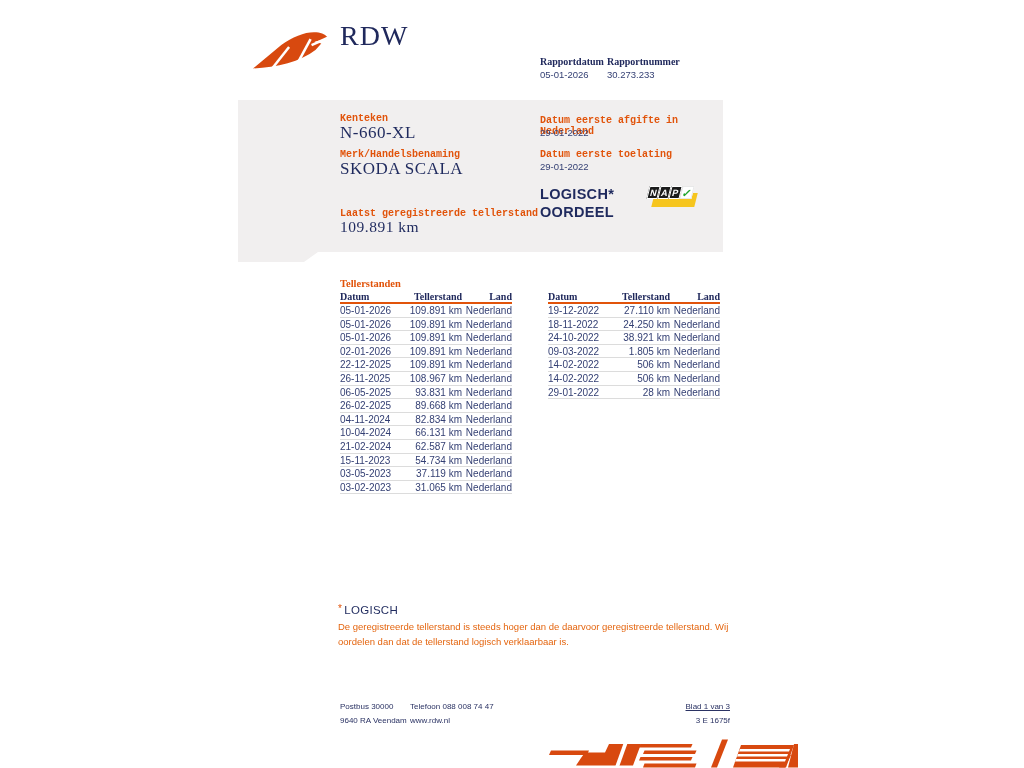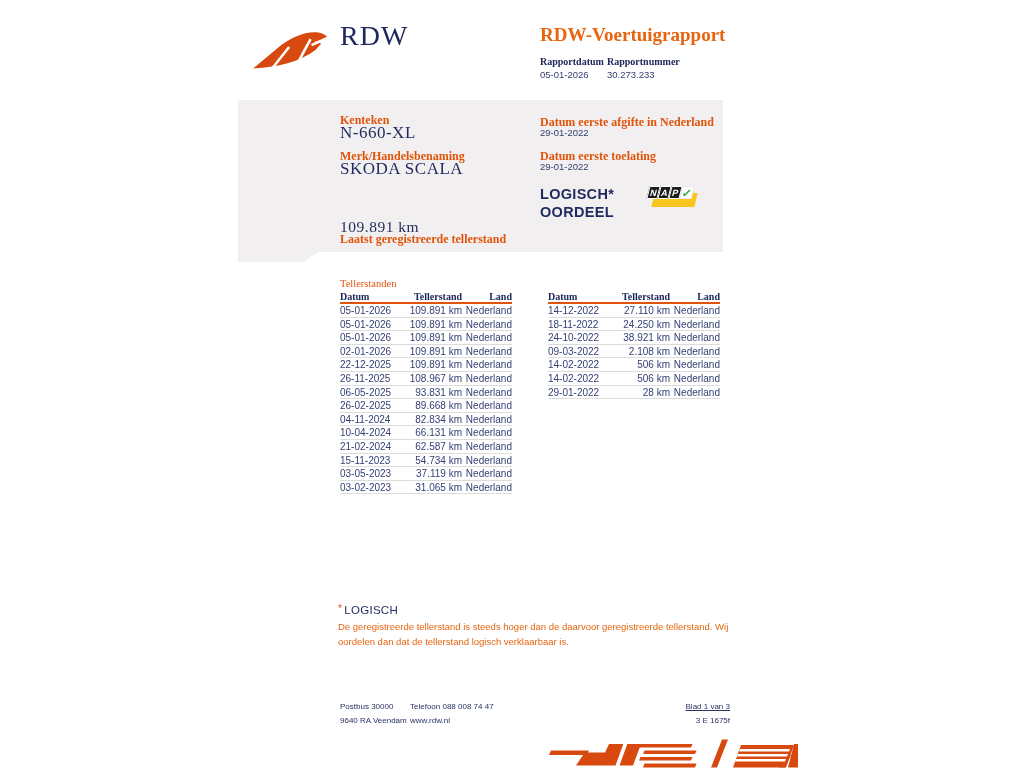--- a/index.html
+++ b/index.html
@@ -82,7 +82,6 @@
   </svg>
   <div class="logo-text">RDW</div>
 
-  <div class="doc-title">RDW-Voertuigrapport</div>
   <div class="meta-label" style="left:540px;top:56px;">Rapportdatum</div>
   <div class="meta-label" style="left:607px;top:56px;">Rapportnummer</div>
   <div class="meta-value" style="left:540px;top:69px;">05-01-2026</div>

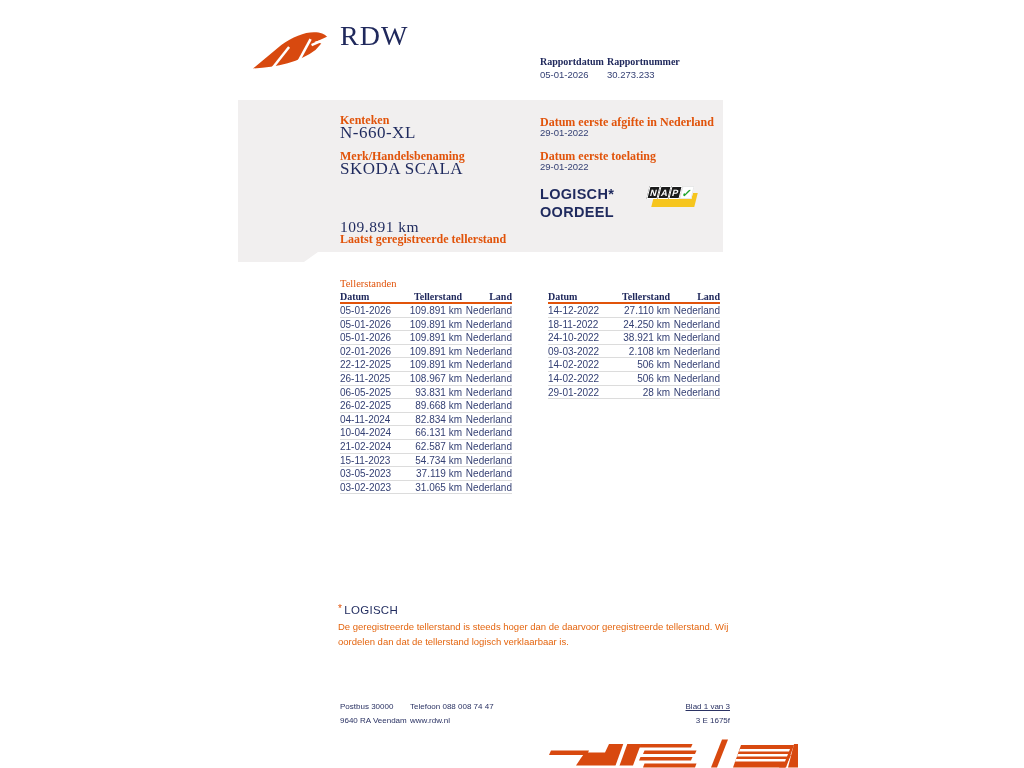--- a/index.html
+++ b/index.html
@@ -21,8 +21,8 @@
   .panel { position:absolute; left:238px; top:100px; width:485px; height:162px;
            background:#F1EFEF;
            clip-path:polygon(0 0,485px 0,485px 152px,80px 152px,66px 162px,0 162px); }
-  .p-label { position:absolute; font-family:Liberation Serif, serif; font-weight:bold;
-             font-size:12px; color:#E1530A; }
+  .p-label { position:absolute; font-family:Liberation Mono, monospace; font-weight:bold;
+             font-size:10px; color:#E1530A; }
   .p-value-serif { position:absolute; font-family:"Liberation Serif",serif;
                    font-size:17px; color:#1F2A5E; letter-spacing:0.5px; }
   .p-value-sans { position:absolute; font-size:9.5px; color:#333F73; }

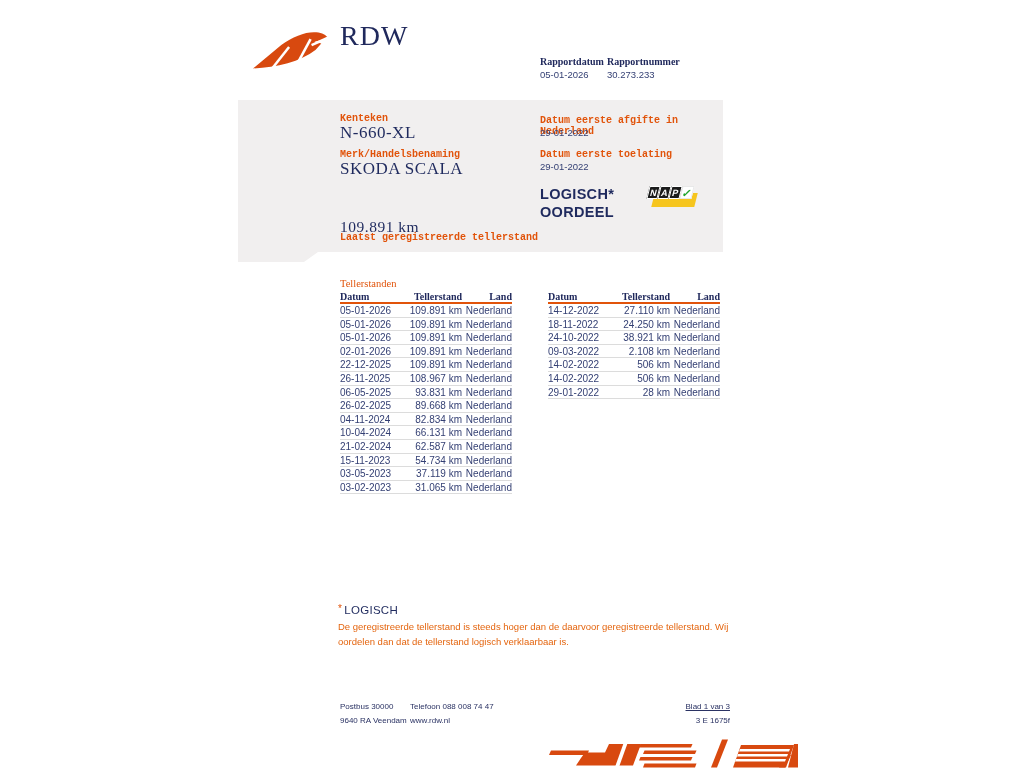--- a/index.html
+++ b/index.html
@@ -94,7 +94,7 @@
     <div class="p-label" style="left:102px;top:49px;">Merk/Handelsbenaming</div>
     <div class="p-value-serif" style="left:102px;top:59px;">SKODA SCALA</div>
 
-    <div class="p-label" style="left:102px;top:108px;margin-top:24px;">Laatst geregistreerde tellerstand</div>
+    <div class="p-label" style="left:102px;top:108px;">Laatst geregistreerde tellerstand</div>
     <div class="p-value-serif" style="left:102px;top:118px;font-size:15.5px;">109.891 km</div>
 
     <div class="p-label" style="left:302px;top:15px;">Datum eerste afgifte in Nederland</div>

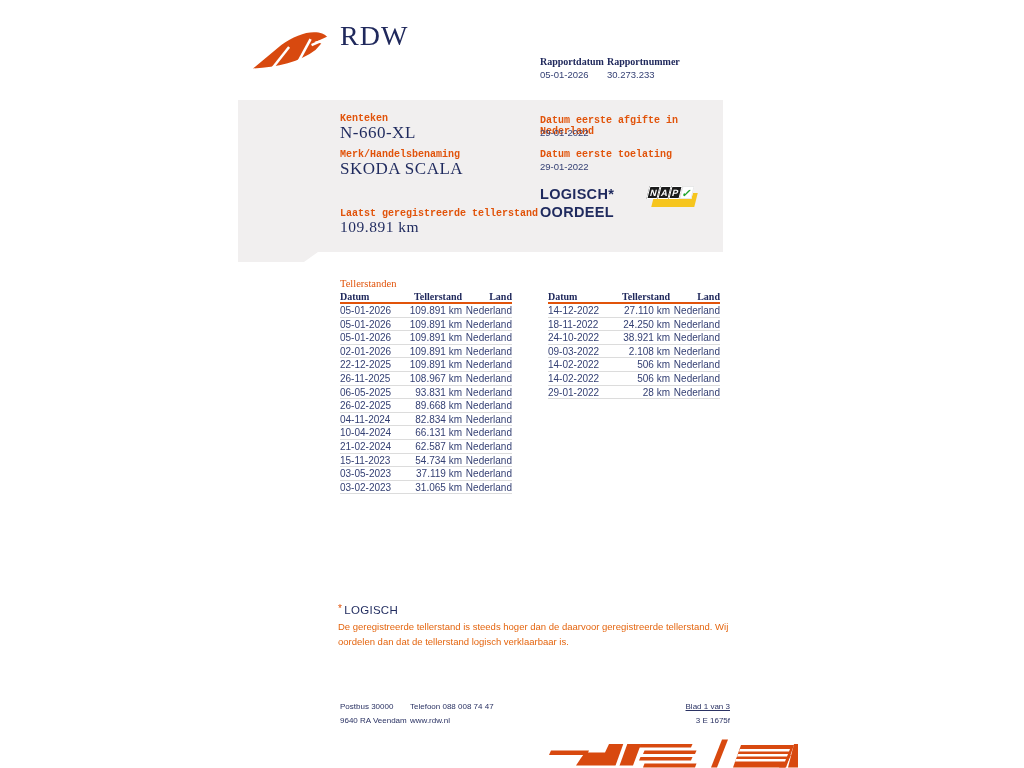--- a/index.html
+++ b/index.html
@@ -42,7 +42,7 @@
 
   
   .tables-title { position:absolute; left:340px; top:278px; font-family:"Liberation Serif",serif;
-                  font-weight:normal; font-size:10.5px; color:#E1530A; }
+                  font-weight:bold; font-size:10.5px; color:#E1530A; }
   .mtable { position:absolute; top:291px; width:172px; }
   .mtable.left { left:340px; }
   .mtable.right { left:548px; }

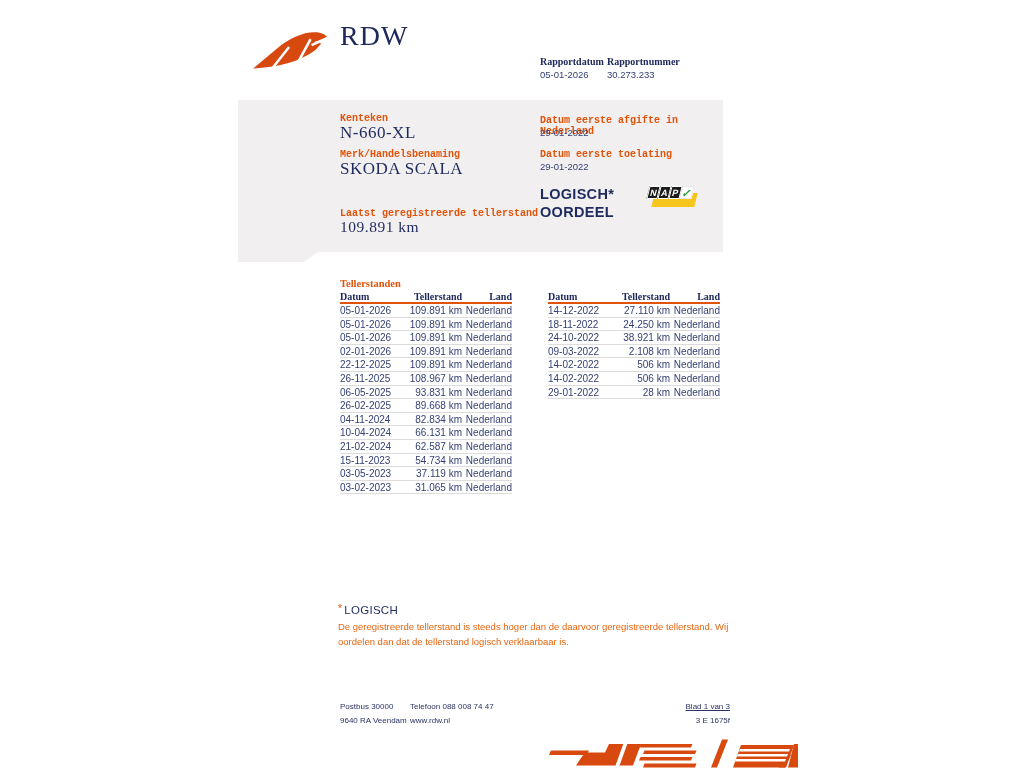--- a/index.html
+++ b/index.html
@@ -207,7 +207,7 @@
     </div>
     <div>
         <div class="trow">
-          <span class="c0">14-12-2022</span>
+          <span class="c0">19-12-2022</span>
           <span class="c1">27.110 km</span>
           <span class="c2">Nederland</span>
         </div>

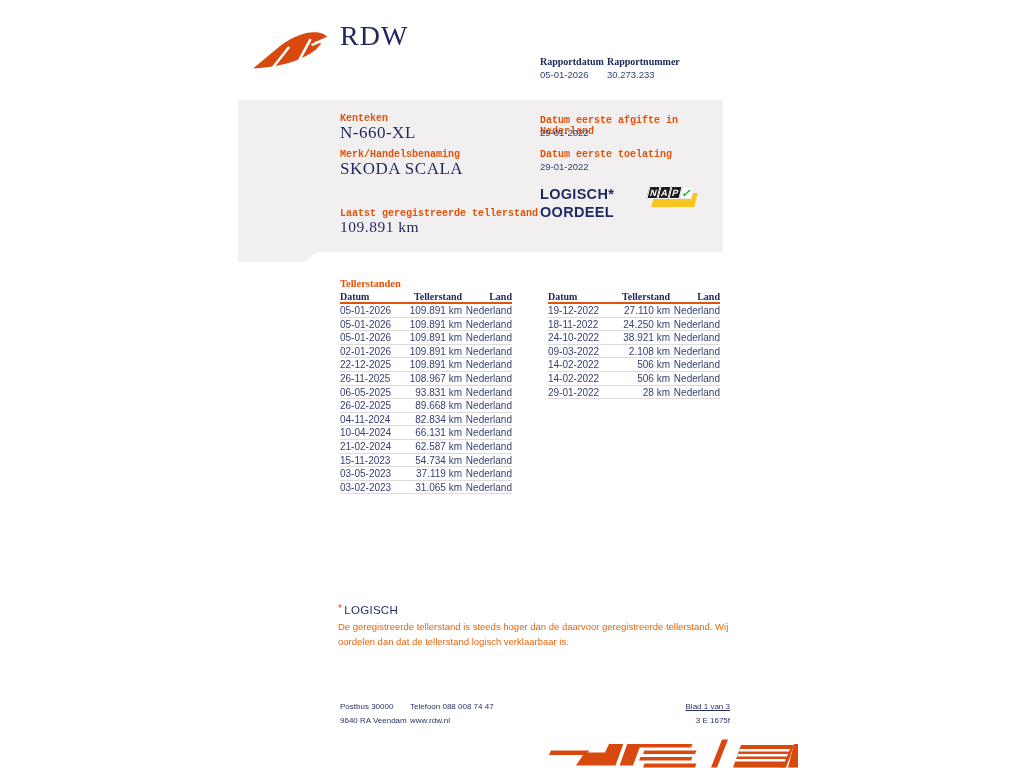--- a/index.html
+++ b/index.html
@@ -223,7 +223,7 @@
         </div>
         <div class="trow">
           <span class="c0">09-03-2022</span>
-          <span class="c1">2.108 km</span>
+          <span class="c1">1.805 km</span>
           <span class="c2">Nederland</span>
         </div>
         <div class="trow">

